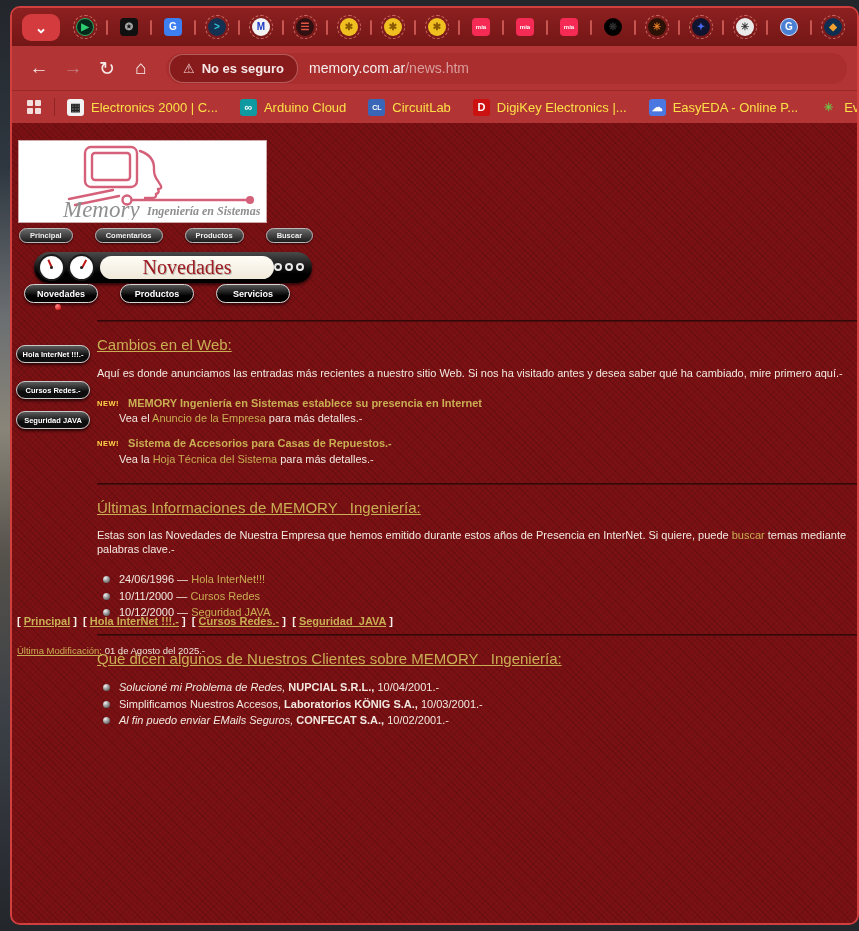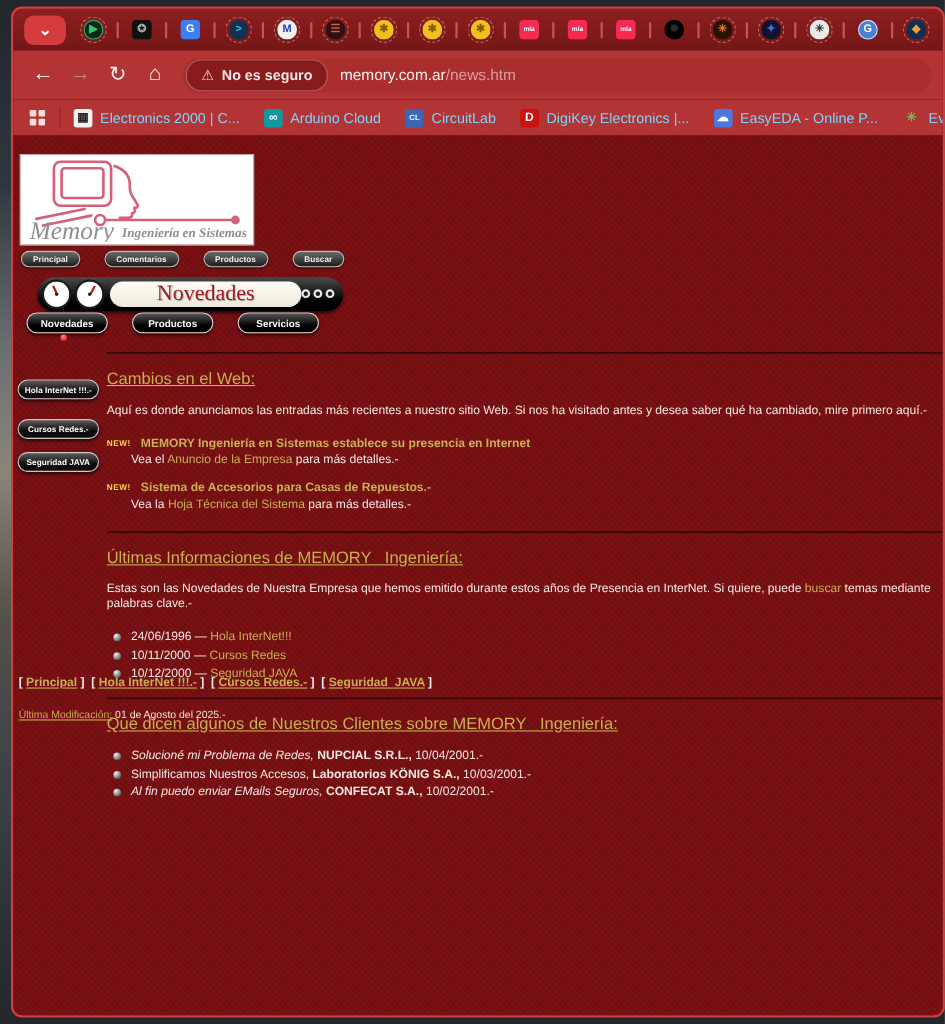--- a/index.html
+++ b/index.html
@@ -38,7 +38,7 @@
   .bm{display:flex;align-items:center;gap:7px;margin-right:22px;}
   .bmicon{width:17px;height:17px;border-radius:3px;display:flex;align-items:center;justify-content:center;
     font-size:11px;font-weight:bold;line-height:1;flex:none;}
-  .bmlabel{font-size:13px;color:#7dd3fc;white-space:nowrap;}
+  .bmlabel{font-size:13px;color:#fde047;white-space:nowrap;}
   
   .page{position:relative;height:803px;background-color:#7c1114;
     background-image:repeating-linear-gradient(45deg,rgba(0,0,0,.12) 0 1px,transparent 1px 4px),

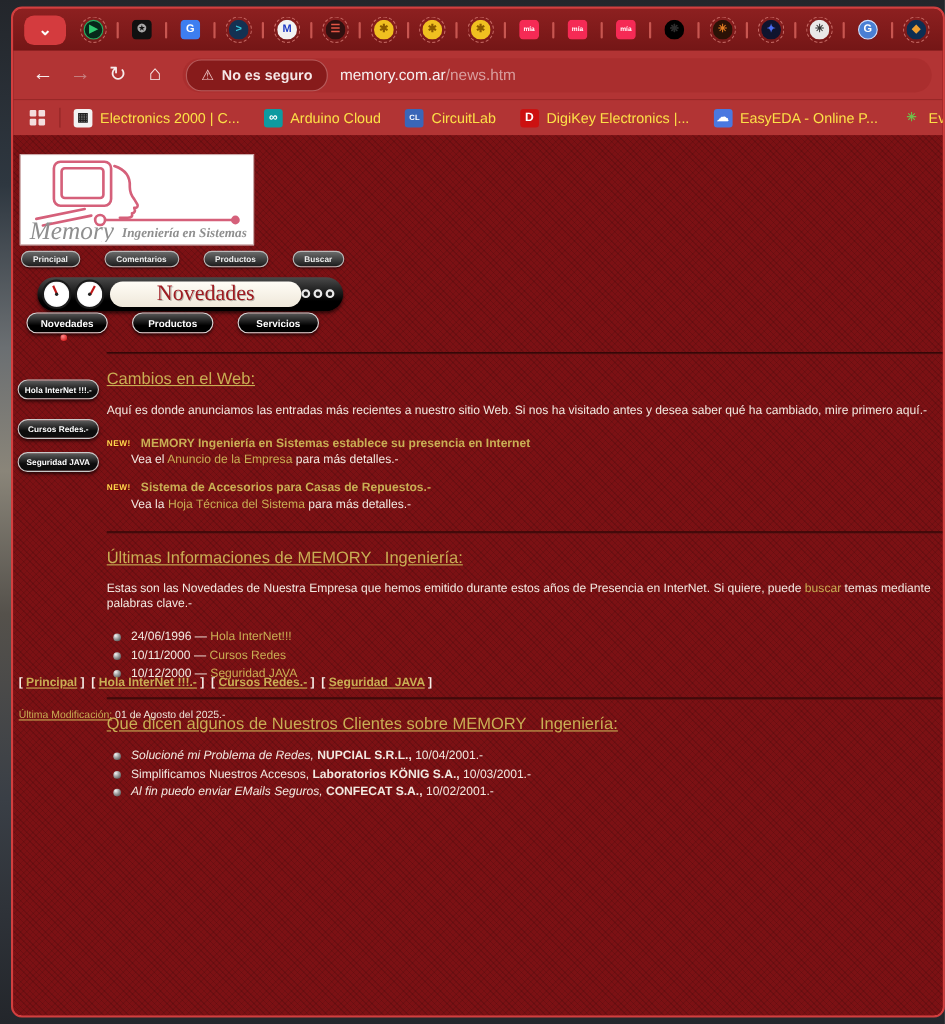--- a/index.html
+++ b/index.html
@@ -45,7 +45,7 @@
       repeating-linear-gradient(-45deg,rgba(0,0,0,.08) 0 1px,transparent 1px 4px);
     color:#f2e8e0;overflow:hidden;}
   .pre{white-space:pre-wrap;}
-  .logo-box{position:absolute;left:6px;top:17px;width:211px;height:81px;background:#fff;border:1px solid #caa;}
+  .logo-box{position:absolute;left:6px;top:17px;width:211px;height:81px;background:#fff;border:1px solid #caa;padding-left:36px;}
   .topnav{position:absolute;left:7px;top:105px;display:flex;gap:22px;}
   .oval-s{height:13px;border-radius:8px;background:linear-gradient(#6a6a6a,#1c1c1c);border:1px solid #b9b9b9;
     color:#eee;font-size:7.5px;font-weight:bold;display:flex;align-items:center;justify-content:center;

